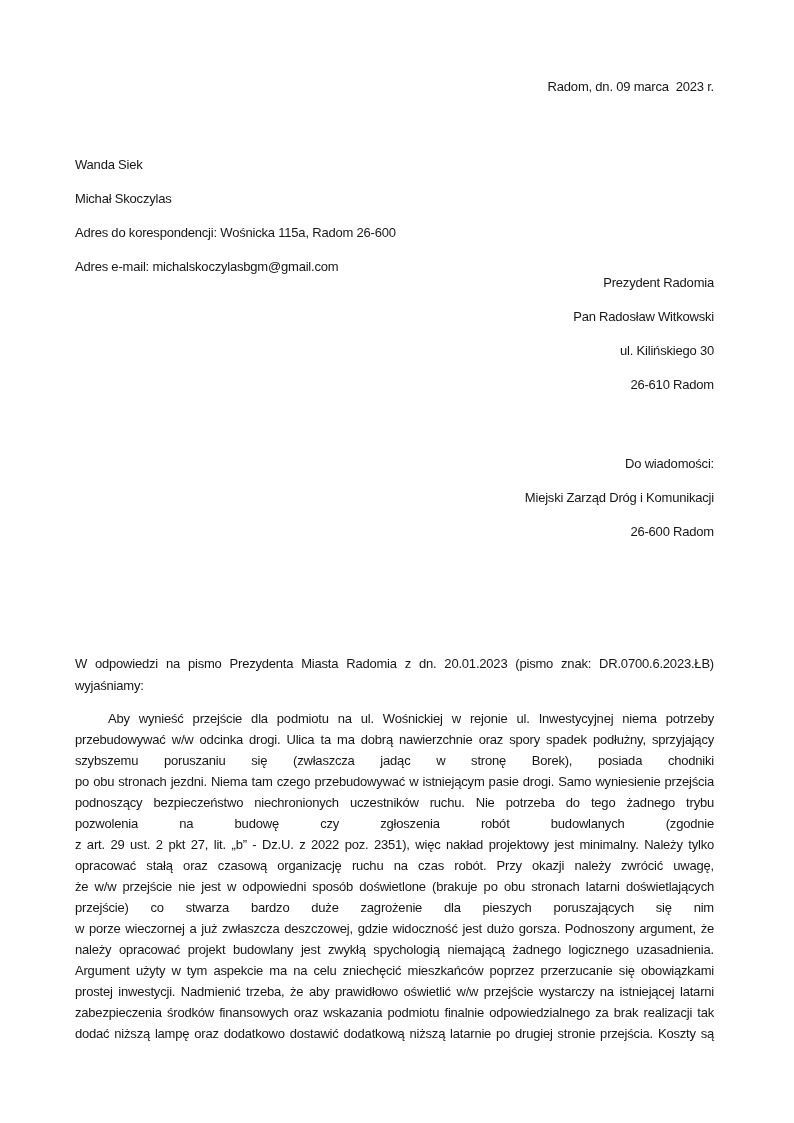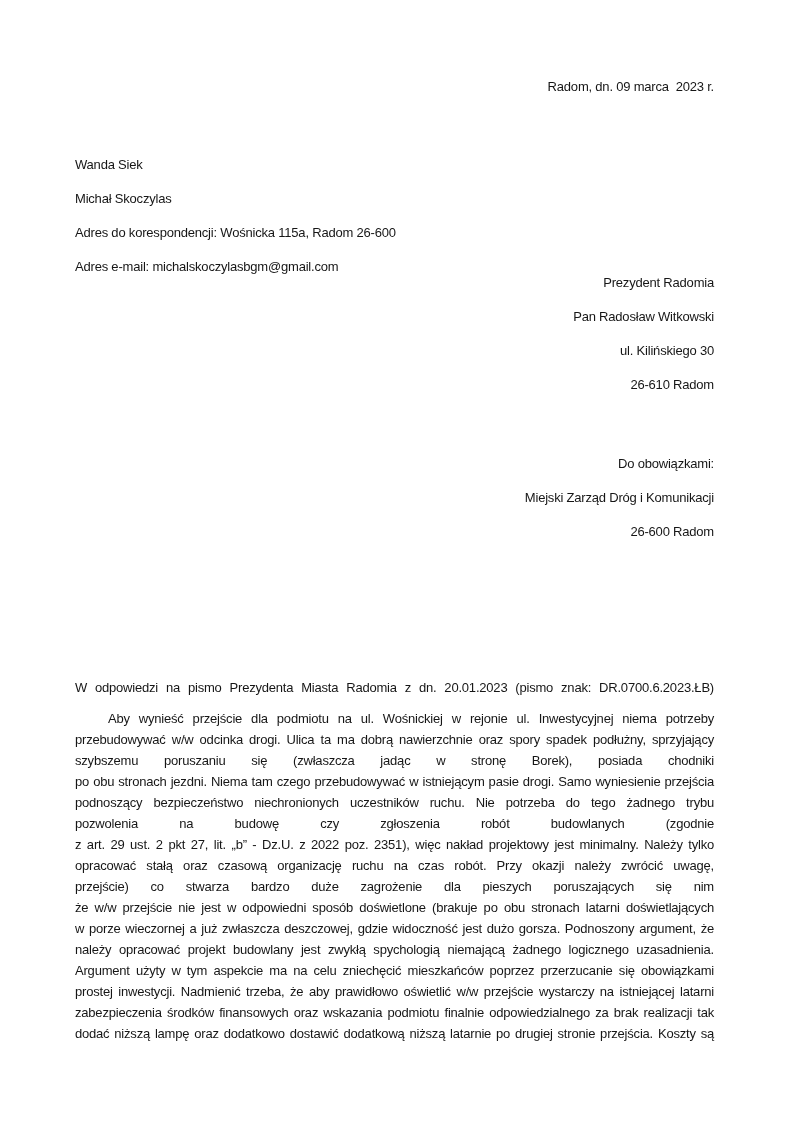--- a/index.html
+++ b/index.html
@@ -77,7 +77,7 @@
   </div>
 
   <div class="block cc-block">
-    <div class="hline">Do obowiązkami:</div>
+    <div class="hline">Do wiadomości:</div>
     <div class="hline">Miejski Zarząd Dróg i Komunikacji</div>
     <div class="hline">26-600 Radom</div>
   </div>

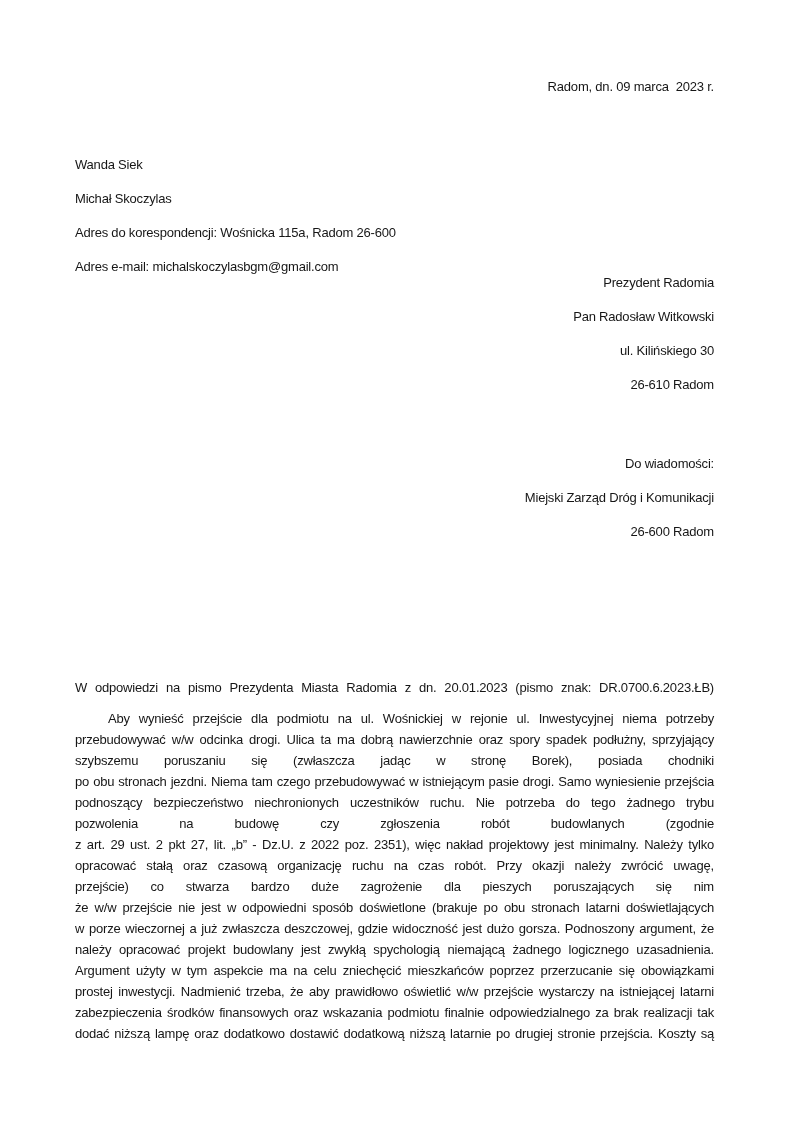--- a/index.html
+++ b/index.html
@@ -36,7 +36,7 @@
     line-height: 21px;
     margin-bottom: 13px;
   }
-  .p1-block { top: 677px; }
+  .p1-block { top: 653px; }
   .p1-block .bline { line-height: 22px; }
   .p2-block { top: 708px; }
   .p2-block .bline { line-height: 21px; }

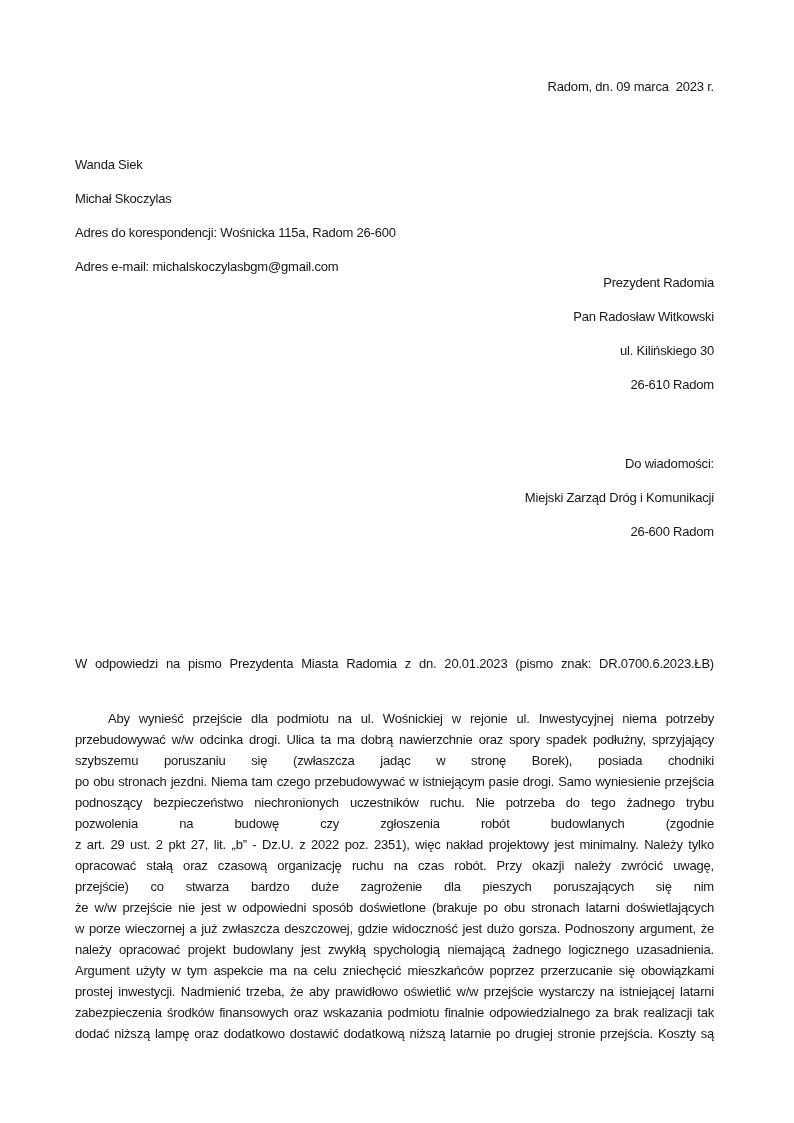--- a/index.html
+++ b/index.html
@@ -84,6 +84,7 @@
 
   <div class="block p1-block">
     <div class="bline jline">W odpowiedzi na pismo Prezydenta Miasta Radomia z dn. 20.01.2023 (pismo znak: DR.0700.6.2023.ŁB)</div>
+    <div class="bline lline">wyjaśniamy:</div>
   </div>
 
   <div class="block p2-block">

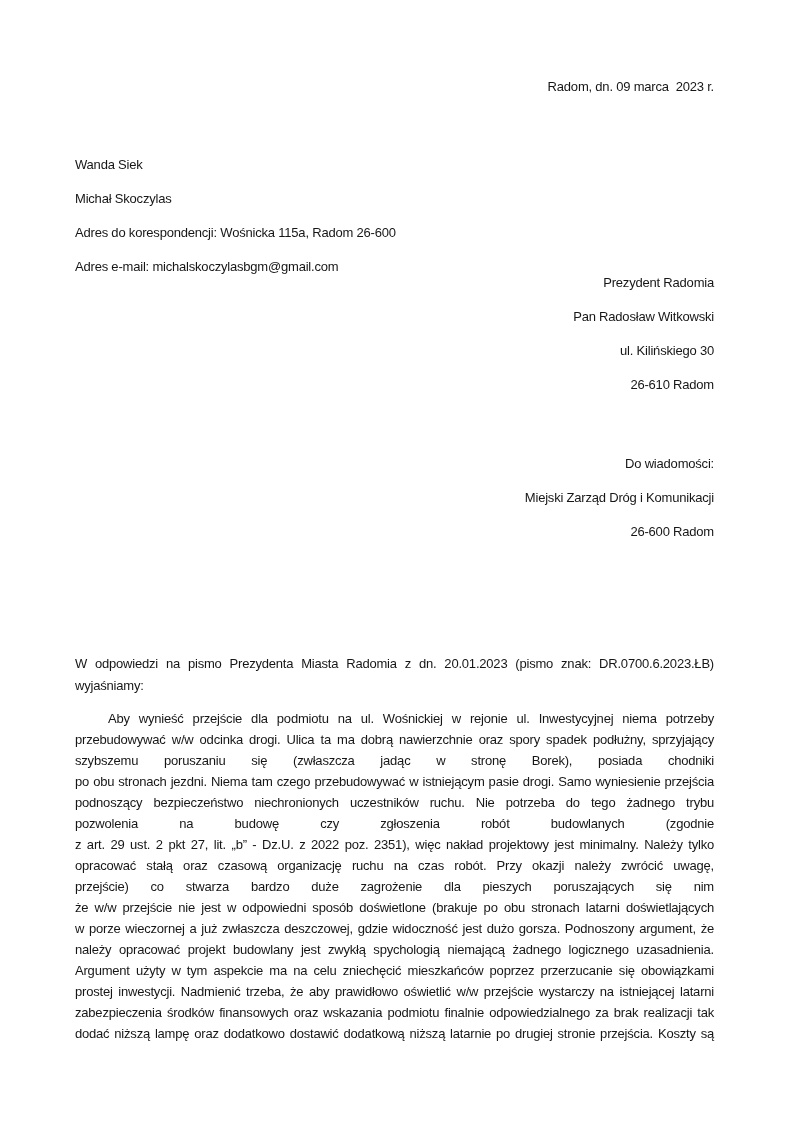--- a/index.html
+++ b/index.html
@@ -96,8 +96,8 @@
     <div class="bline jline">pozwolenia na budowę czy zgłoszenia robót budowlanych (zgodnie</div>
     <div class="bline jline">z art. 29 ust. 2 pkt 27, lit. „b” - Dz.U. z 2022 poz. 2351), więc nakład projektowy jest minimalny. Należy tylko</div>
     <div class="bline jline">opracować stałą oraz czasową organizację ruchu na czas robót. Przy okazji należy zwrócić uwagę,</div>
+    <div class="bline jline">że w/w przejście nie jest w odpowiedni sposób doświetlone (brakuje po obu stronach latarni doświetlających</div>
     <div class="bline jline">przejście) co stwarza bardzo duże zagrożenie dla pieszych poruszających się nim</div>
-    <div class="bline jline">że w/w przejście nie jest w odpowiedni sposób doświetlone (brakuje po obu stronach latarni doświetlających</div>
     <div class="bline jline">w porze wieczornej a już zwłaszcza deszczowej, gdzie widoczność jest dużo gorsza. Podnoszony argument, że</div>
     <div class="bline jline">należy opracować projekt budowlany jest zwykłą spychologią niemającą żadnego logicznego uzasadnienia.</div>
     <div class="bline jline">Argument użyty w tym aspekcie ma na celu zniechęcić mieszkańców poprzez przerzucanie się obowiązkami</div>

